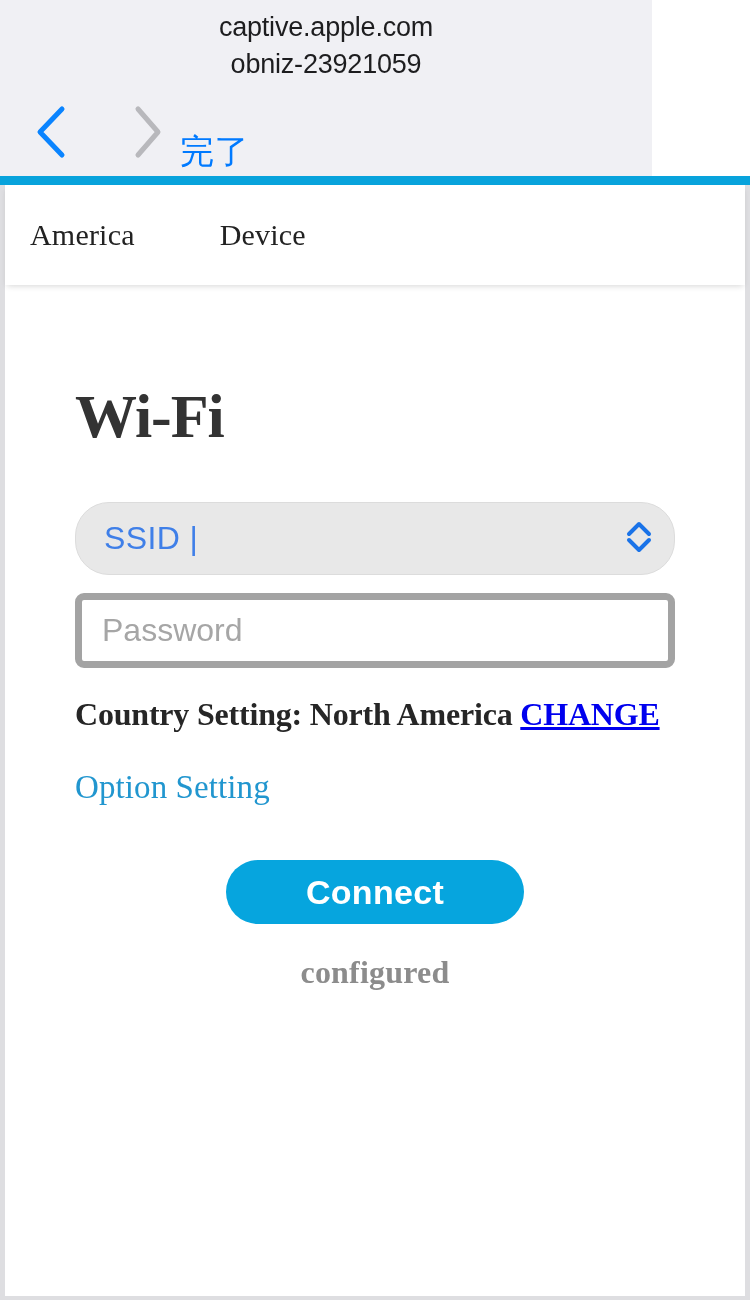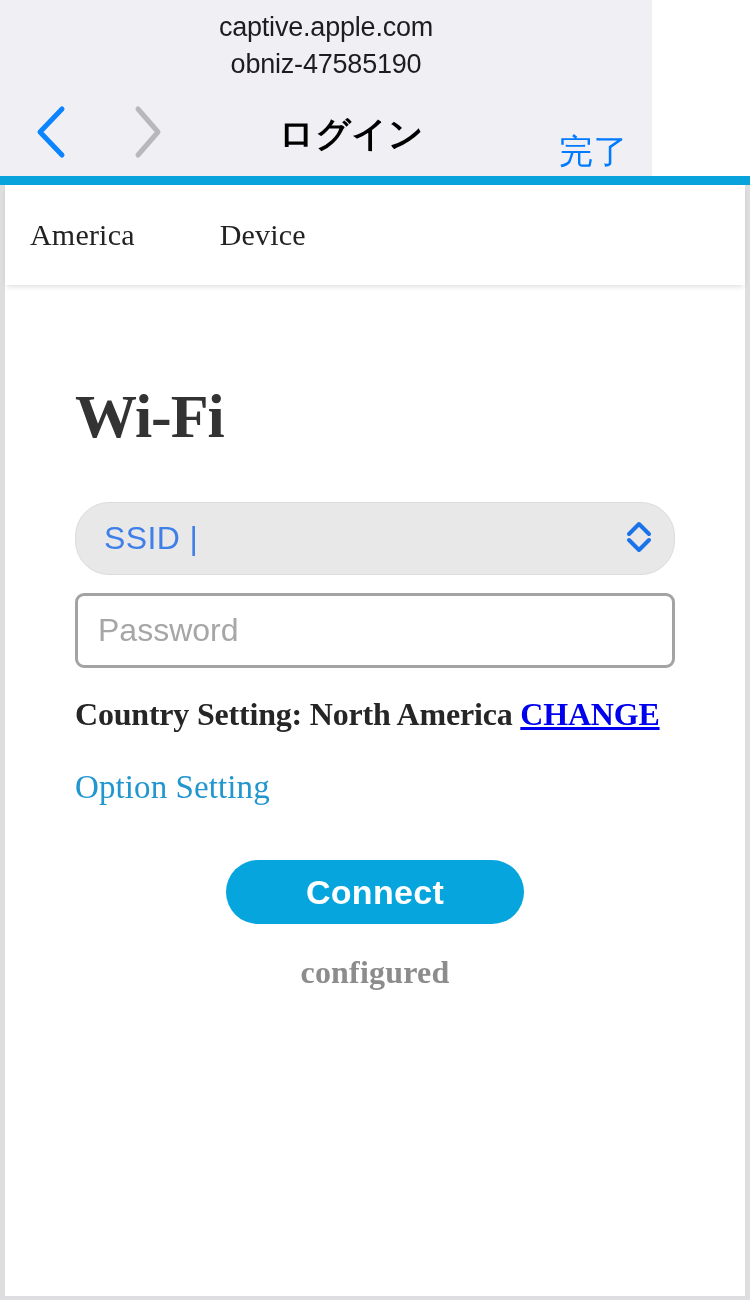--- a/index.html
+++ b/index.html
@@ -238,7 +238,7 @@
 
   <div class="header-urlblock">
     <div class="header-url">captive.apple.com</div>
-    <div class="header-subtitle">obniz-47585190</div>
+    <div class="header-subtitle">obniz-23921059</div>
   </div>
 
   <div class="header-toolbar">

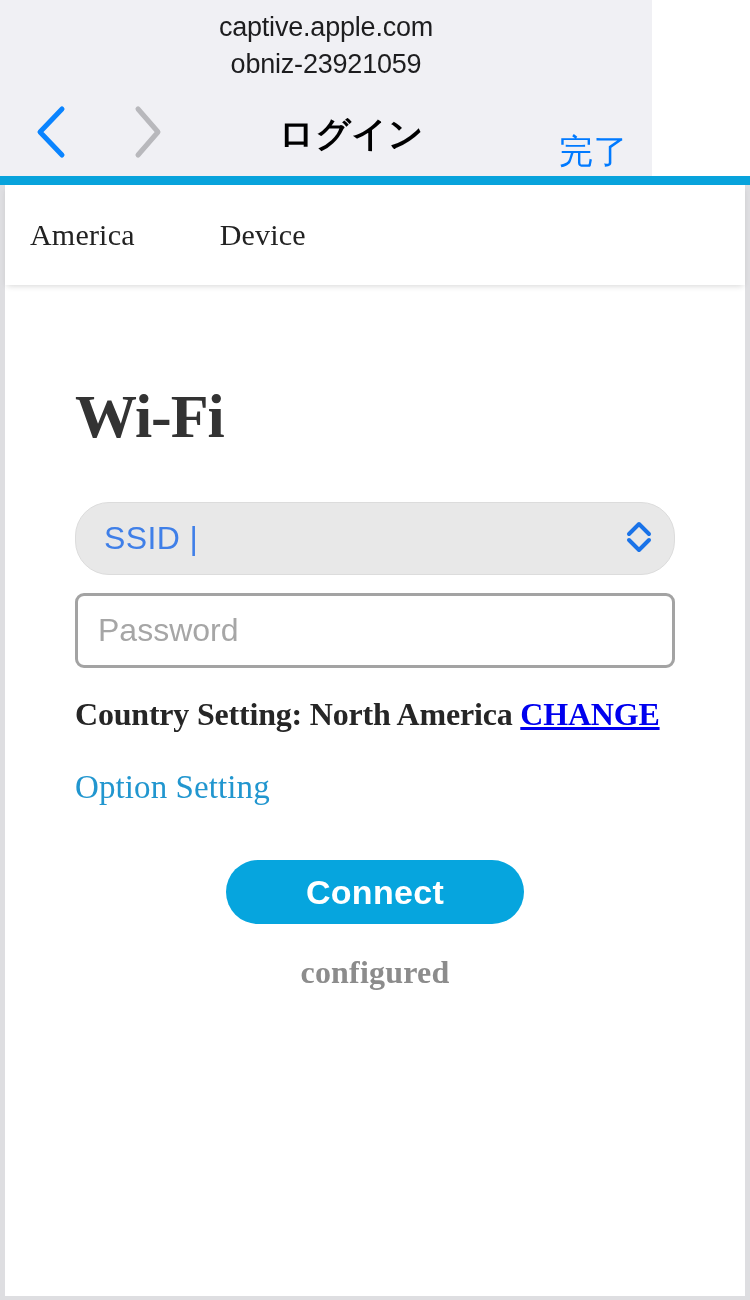--- a/index.html
+++ b/index.html
@@ -259,7 +259,6 @@
       </span>
     </div>
 
-    <div class="toolbar-title">ログイン</div>
 
     <div class="toolbar-done">完了</div>
   </div>

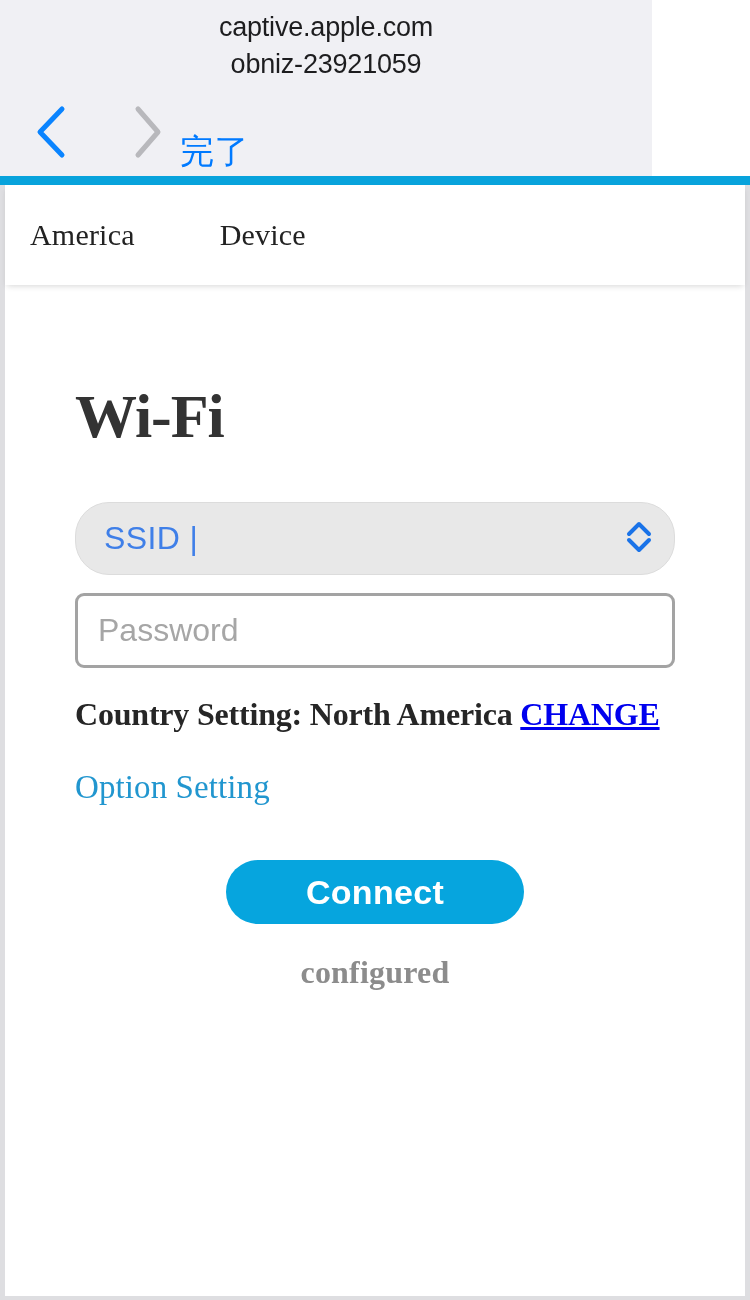--- a/index.html
+++ b/index.html
@@ -167,7 +167,7 @@
     height: 75px;
     box-sizing: border-box;
     background: #ffffff;
-    border: 3px solid #a3a3a3;
+    border: 7px solid #a3a3a3;
     border-radius: 9px;
     font-family: "Liberation Sans", "DejaVu Sans", sans-serif;
     font-size: 32px;

